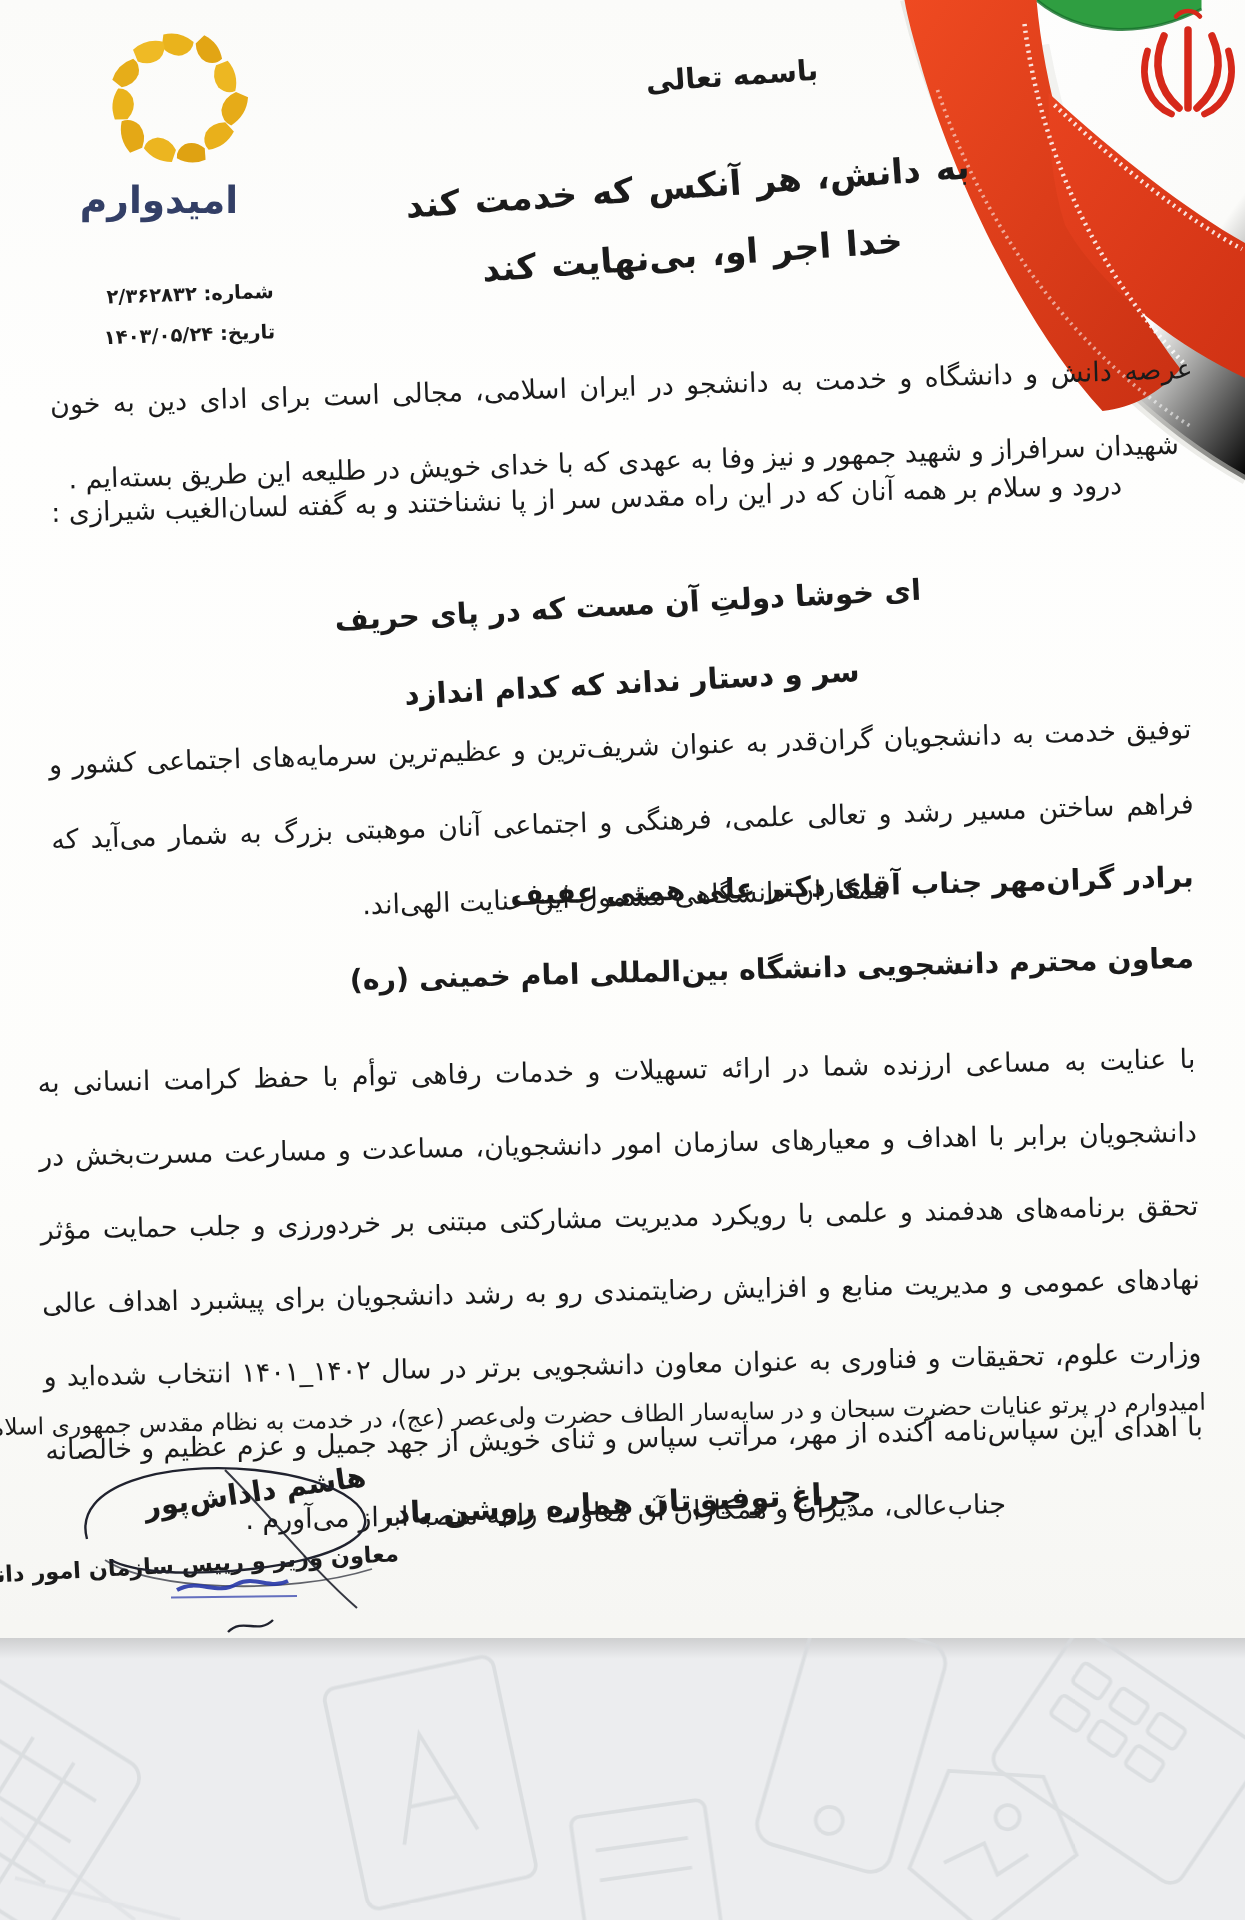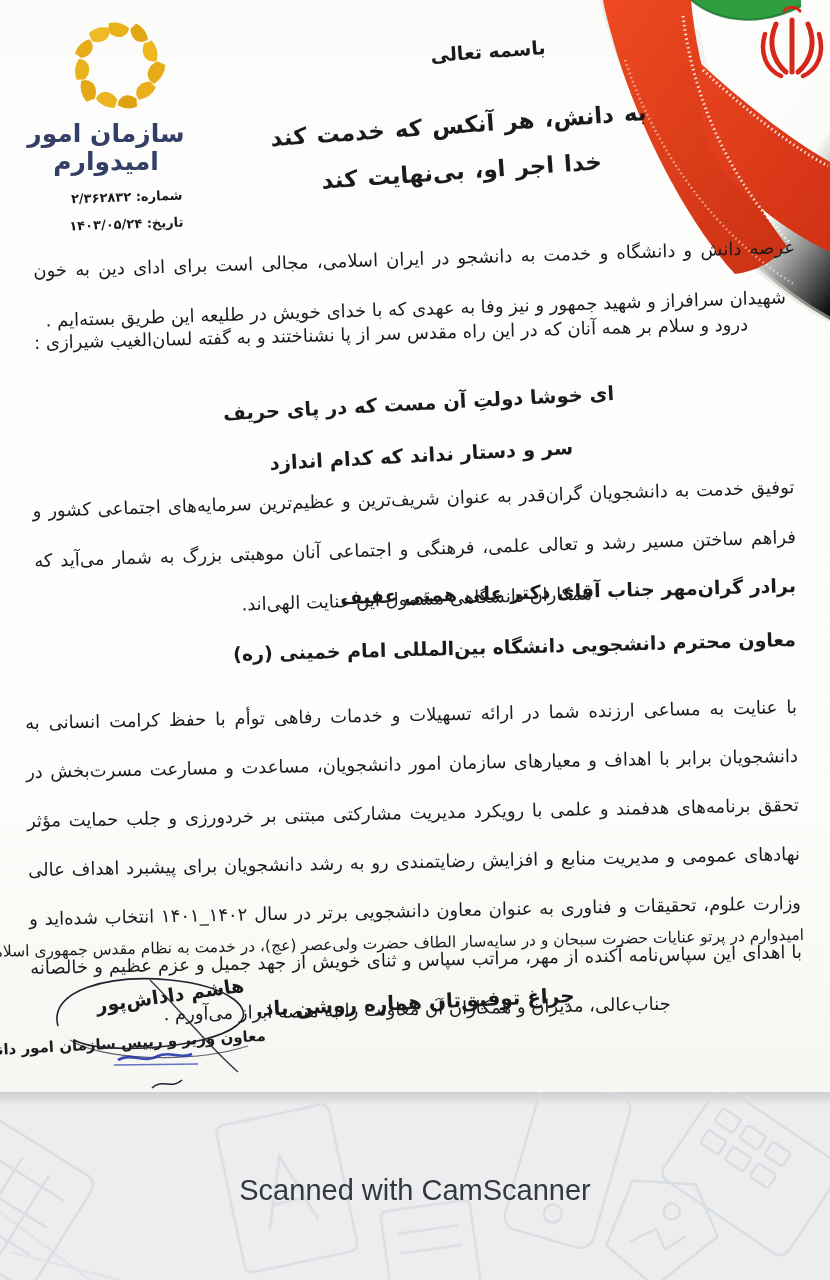--- a/index.html
+++ b/index.html
@@ -159,7 +159,6 @@
   </svg>
 
   <div class="abs wordmark">
-    <div>سازمان امور</div>
     <div>امیدوارم</div>
   </div>
 

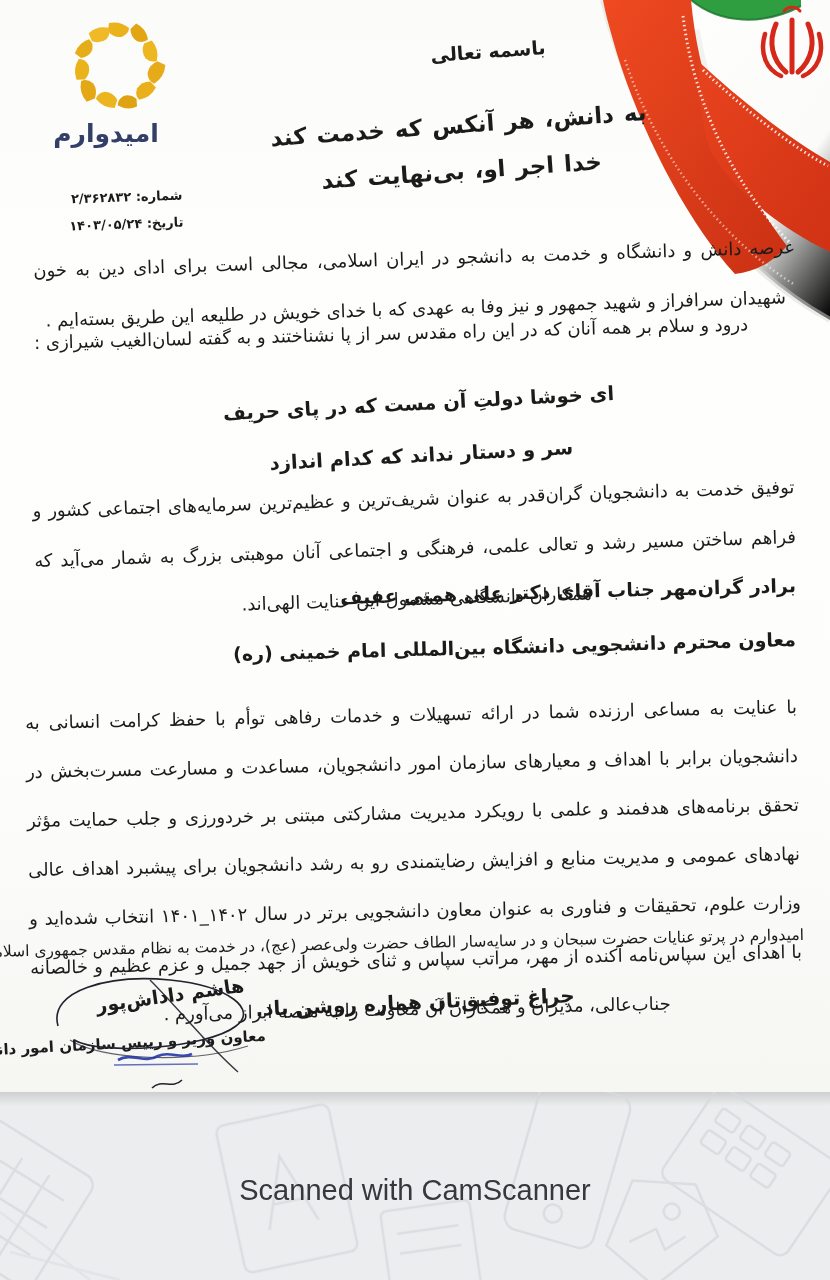--- a/index.html
+++ b/index.html
@@ -259,7 +259,6 @@
       <path d="M10 160 L120 188 M0 120 L90 188" opacity=".6"></path>
     </g>
   </svg>
-  <div class="footer-text">Scanned with CamScanner</div>
 </div>
 
 </body></html>

